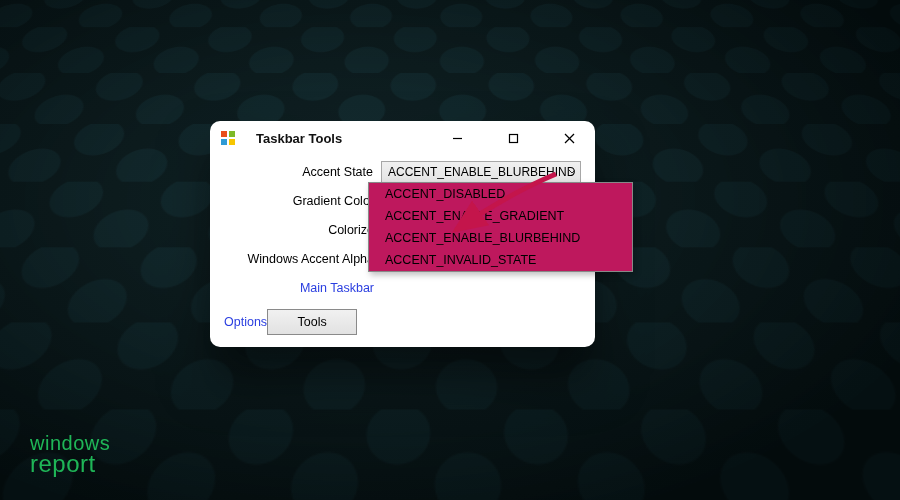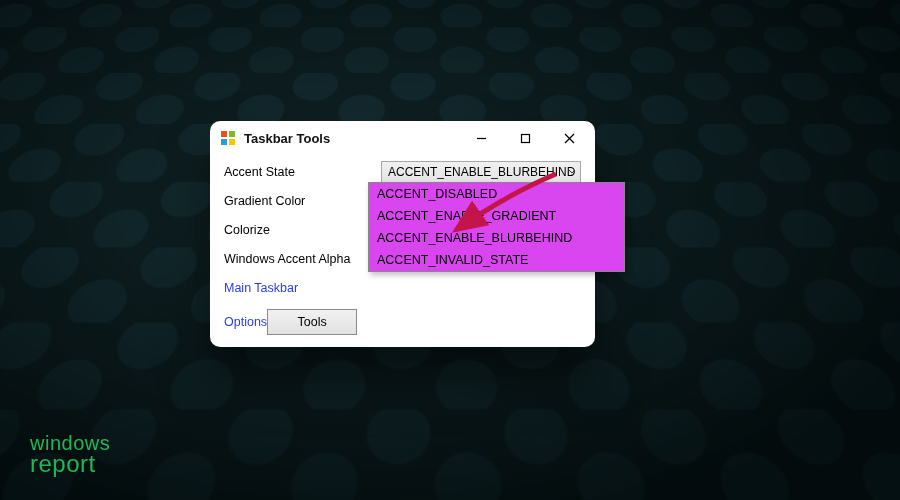--- a/index.html
+++ b/index.html
@@ -48,6 +48,7 @@
     align-items: center;
     height: 34px;
     padding: 0 4px 0 10px;
+    gap: 12px;
   }
   .titlebar .app-icon {
     width: 16px; height: 16px;

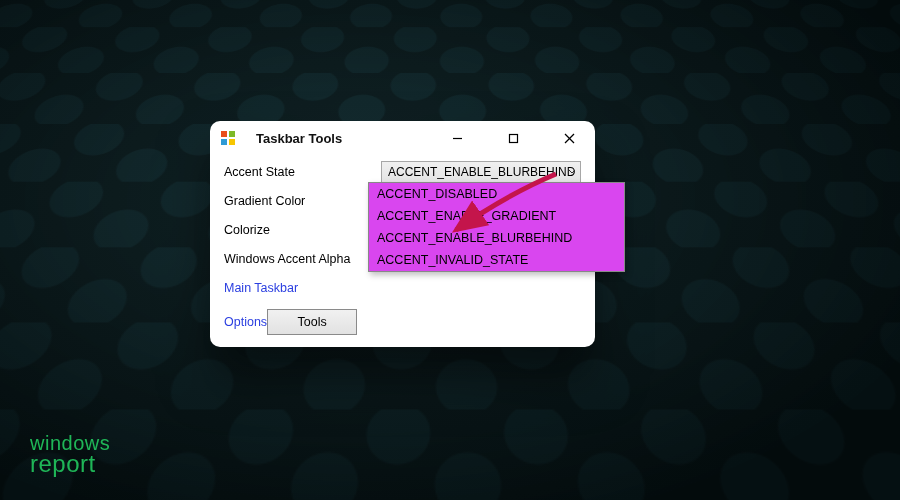--- a/index.html
+++ b/index.html
@@ -84,6 +84,7 @@
   .row .lbl {
     font-size: 12.5px;
     color: #000;
+    text-align: right;
     width: 150px;
     padding-right: 8px;
     white-space: nowrap;

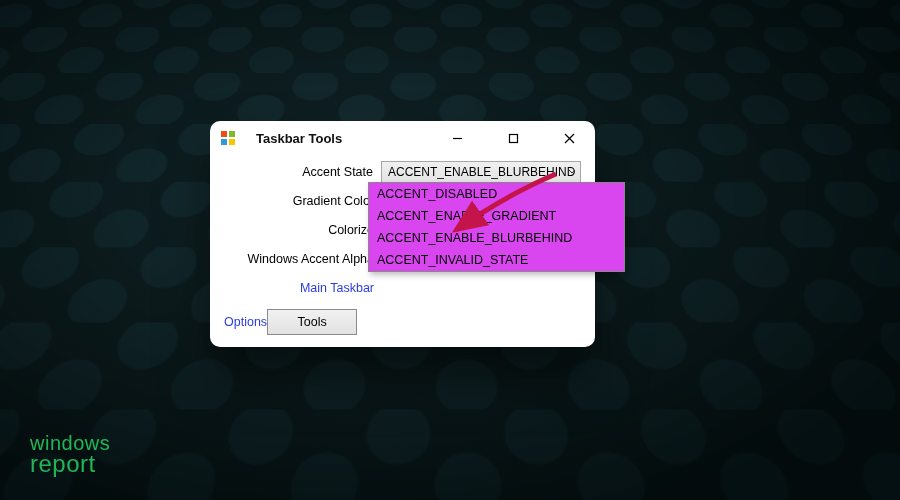--- a/index.html
+++ b/index.html
@@ -123,10 +123,11 @@
     left: 170px;
     top: 65px;
     width: 255px;
-    background: #d946ef;
+    background: #be185d;
     border: 1px solid #888;
     box-shadow: 2px 3px 6px rgba(0,0,0,0.25);
     z-index: 10;
+    padding-left: 8px;
   }
   .dropdown .opt {
     font-size: 12.5px;

